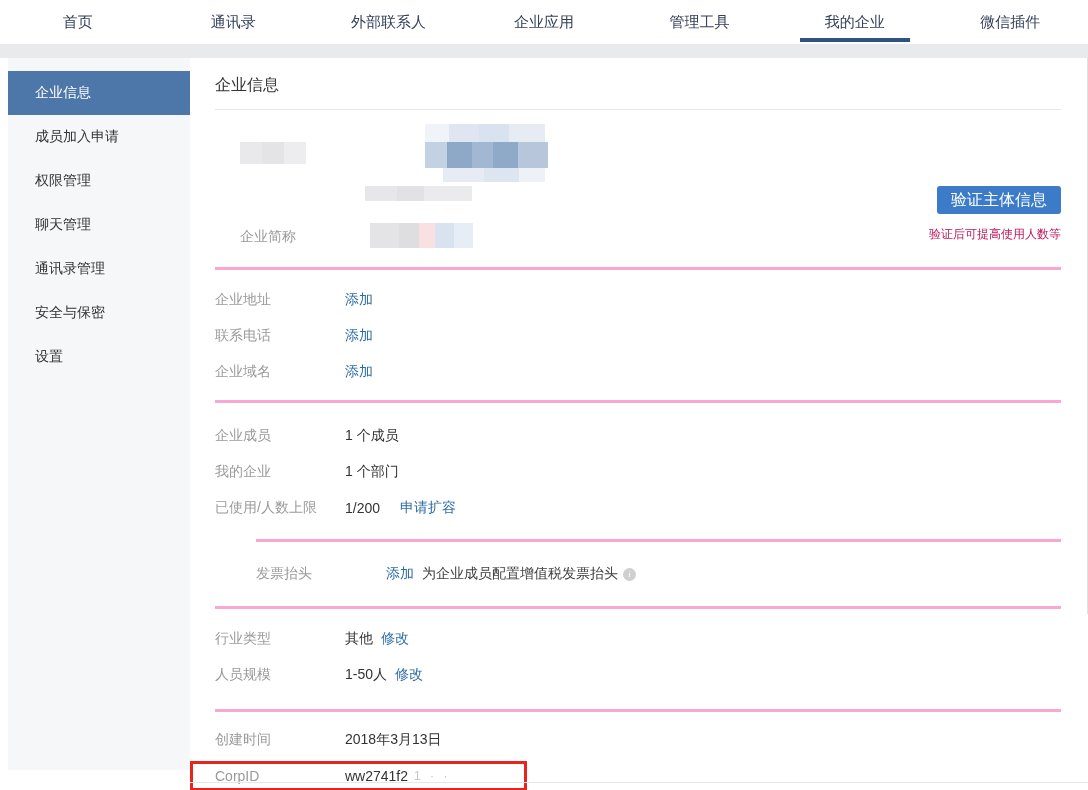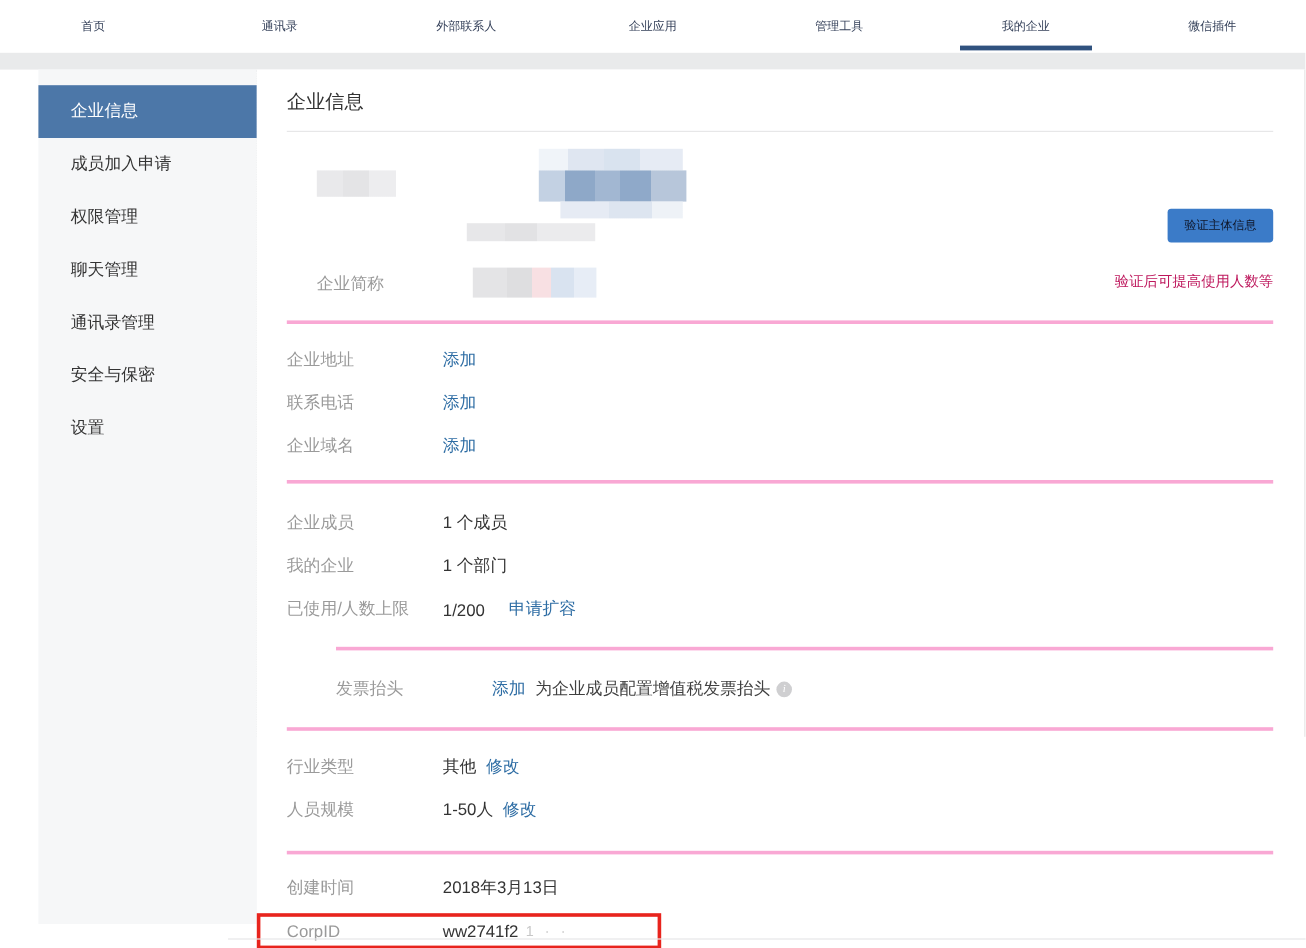--- a/index.html
+++ b/index.html
@@ -9,7 +9,7 @@
   
   .topnav { display:flex; height:44px; background:#fff; }
   .topnav .nav-item { flex:1; display:flex; align-items:center; justify-content:center;
-    position:relative; font-size:10px; color:#35415a; cursor:pointer; }
+    position:relative; font-size:15px; color:#35415a; cursor:pointer; }
   .topnav .nav-item.active .underline { position:absolute; bottom:2px; left:50%;
     transform:translateX(-50%); width:110px; height:4px; background:#30527f; }
   .gray-band { height:14px; background:#e9eaeb; }

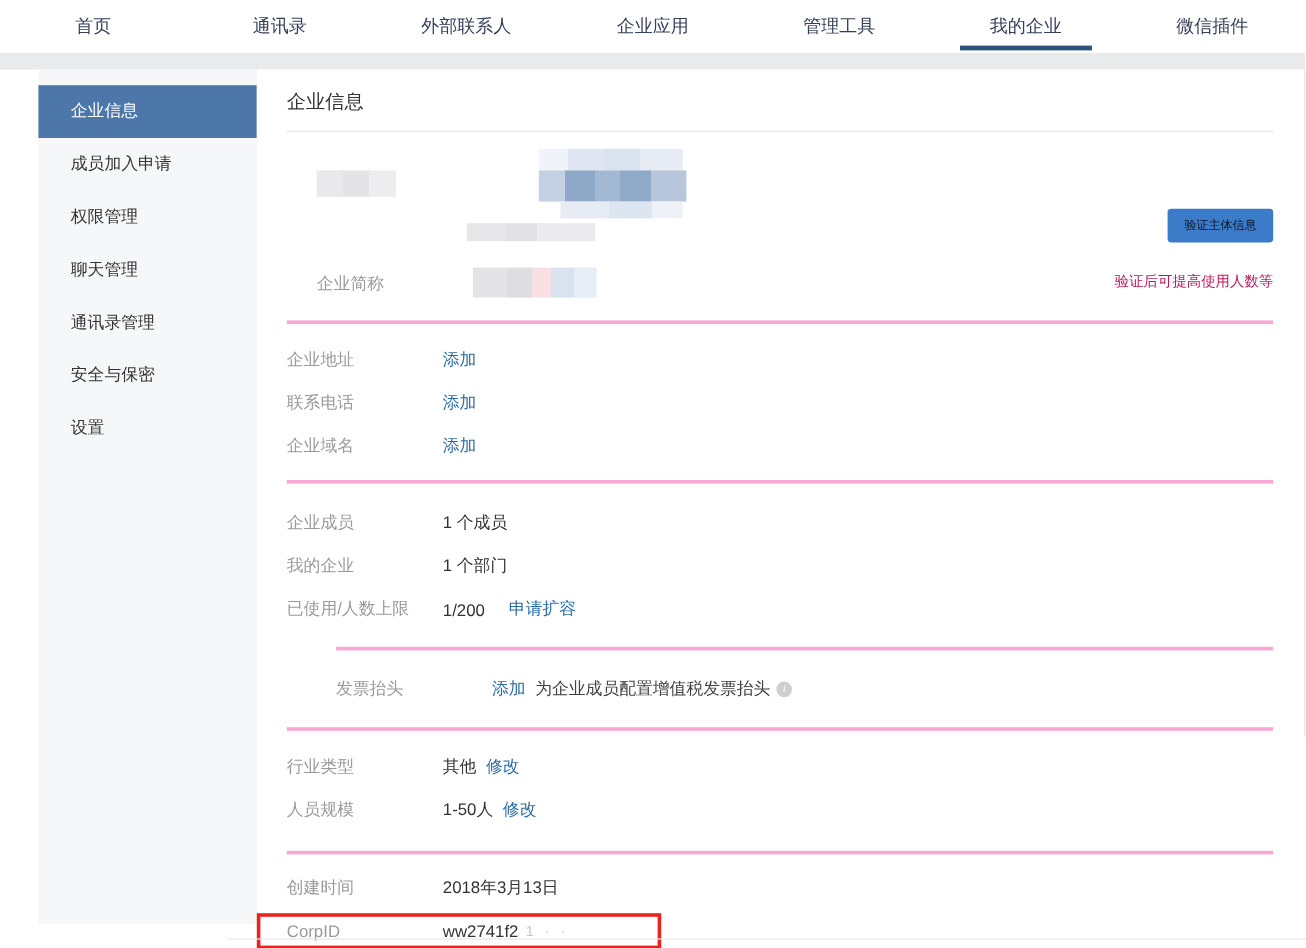--- a/index.html
+++ b/index.html
@@ -15,7 +15,7 @@
   .gray-band { height:14px; background:#e9eaeb; }
 
   
-  .layout { display:flex; height:556px;padding-left:24px; }
+  .layout { display:flex; height:556px; }
   .side-col { width:190px; border-right:1px dotted #ccc; }
   .sidebar-panel { margin-left:8px; width:182px; height:712px; background:#f6f7f8; padding-top:13px; }
   .side-item { height:44px; display:flex; align-items:center; padding-left:27px;

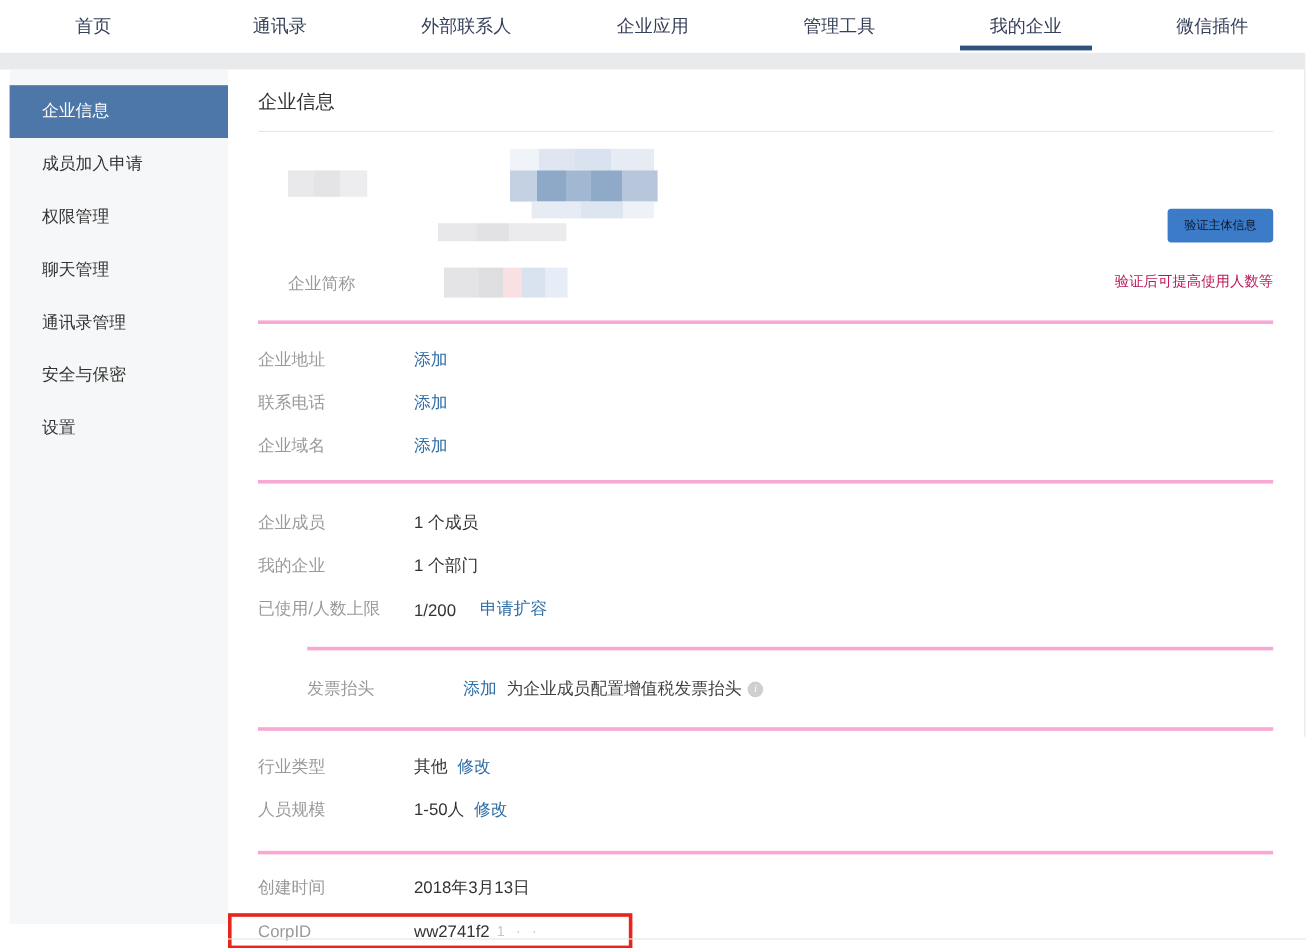--- a/index.html
+++ b/index.html
@@ -43,8 +43,8 @@
     background:linear-gradient(90deg,#e4e4e6 0 28%,#dedee0 0 48%,#f8e0e3 0 63%,#d9e3f0 0 82%,#e7edf6 0 100%); }
   .short-label { position:absolute; left:25px; top:118px; font-size:14px; color:#9a9a9a; }
 
-  .verify-btn { position:absolute; right:0; top:64px; height:28px; padding:0 14px;
-    background:#3b7bc8; color:#0f172a; font-size:10px; border:none; border-radius:3px; cursor:pointer; }
+  .verify-btn { position:absolute; right:0; top:76px; height:28px; padding:0 14px;
+    background:#3b7bc8; color:#ffffff; font-size:16px; border:none; border-radius:3px; cursor:pointer; }
   .verify-hint { position:absolute; right:0; top:116px; font-size:12px; color:#be185d; }
 
   

